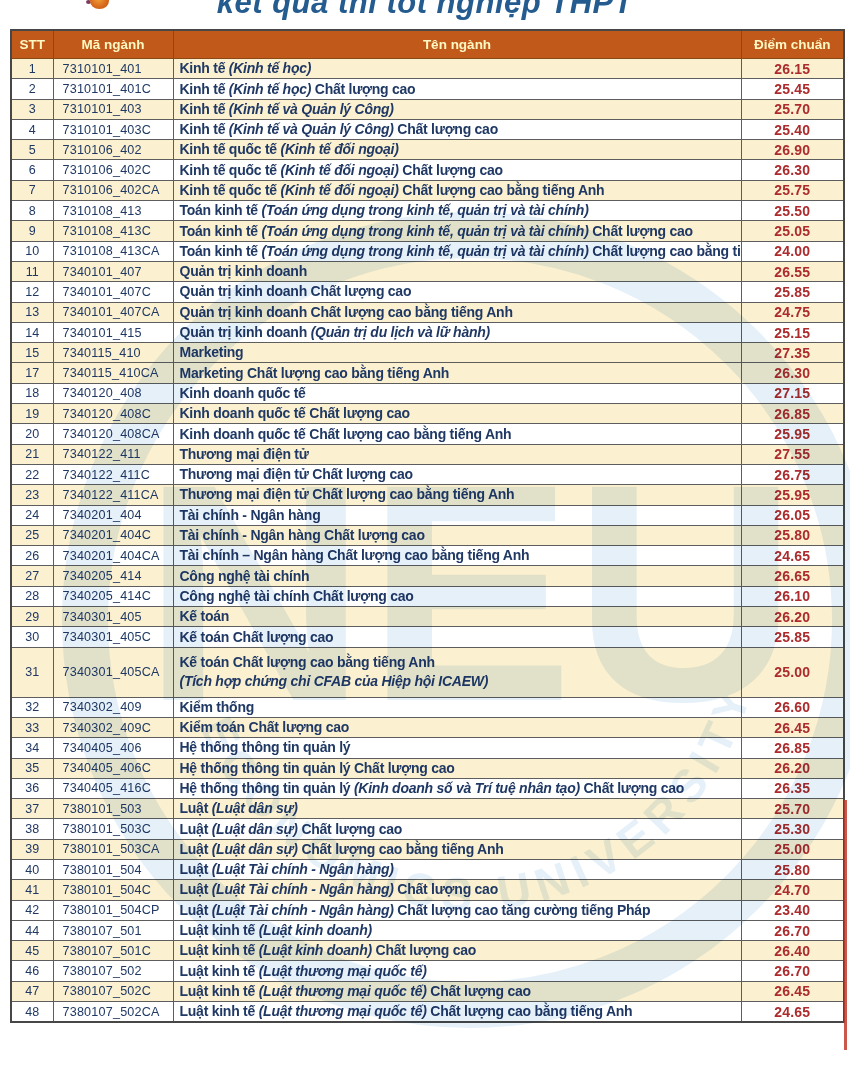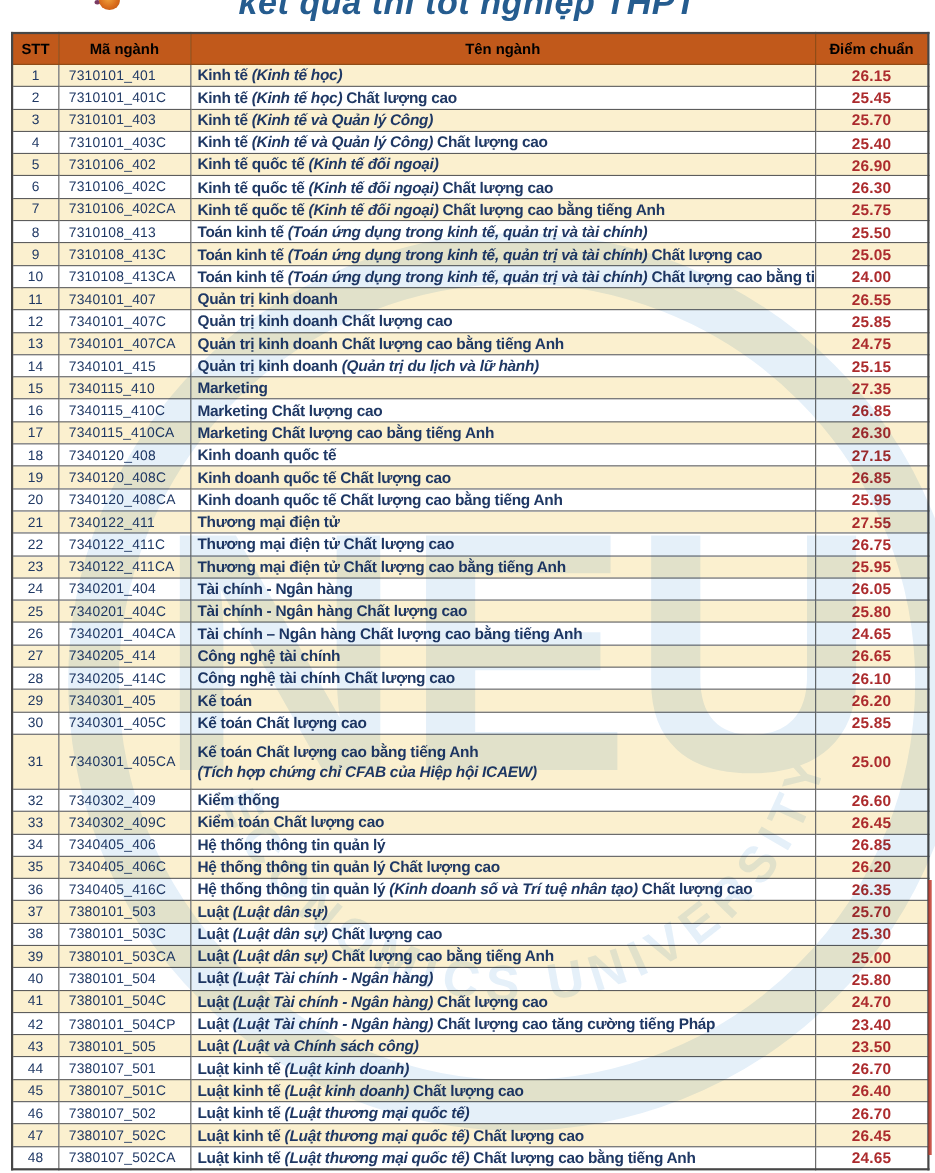--- a/index.html
+++ b/index.html
@@ -20,7 +20,7 @@
   table.scores col.c-code{width:120px;}
   table.scores col.c-name{width:568px;}
   table.scores col.c-score{width:103px;}
-  th{background:#c1591b;color:#000000;font-weight:700;font-size:13.5px;height:27px;
+  th{background:#c1591b;color:#fef9c3;font-weight:700;font-size:13.5px;height:27px;
      border:1px solid #8a4a16;text-align:center;padding:0;}
   td{border:1px solid #5d5d5d;padding:0;vertical-align:middle;color:#1f3864;overflow:hidden;}
   tr.r{height:20.3px;}

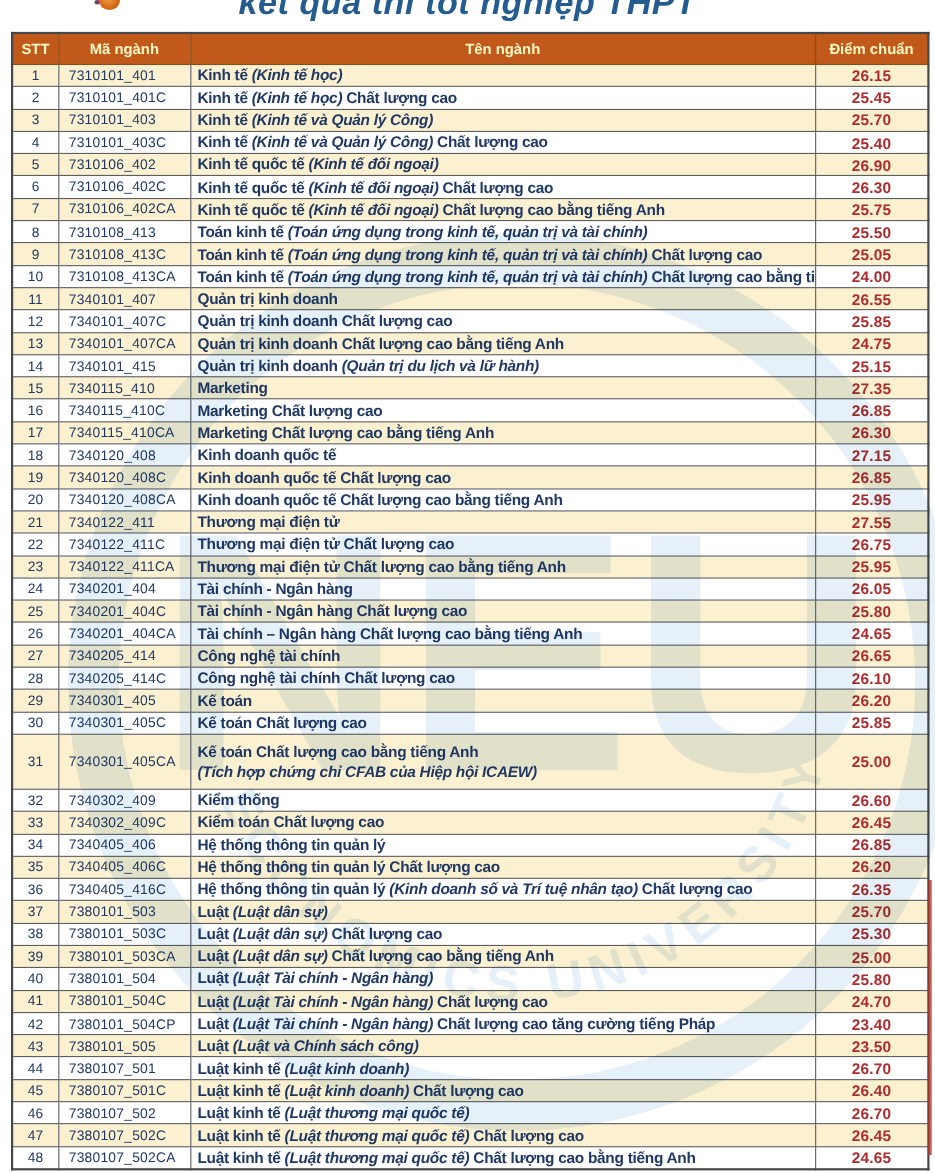--- a/index.html
+++ b/index.html
@@ -158,12 +158,6 @@
           <td class="name"><span>Marketing</span></td>
           <td class="score">27.35</td>
         </tr>
-        <tr class="r even">
-          <td class="stt">16</td>
-          <td class="code">7340115_410C</td>
-          <td class="name"><span>Marketing Chất lượng cao</span></td>
-          <td class="score">26.85</td>
-        </tr>
         <tr class="r odd">
           <td class="stt">17</td>
           <td class="code">7340115_410CA</td>

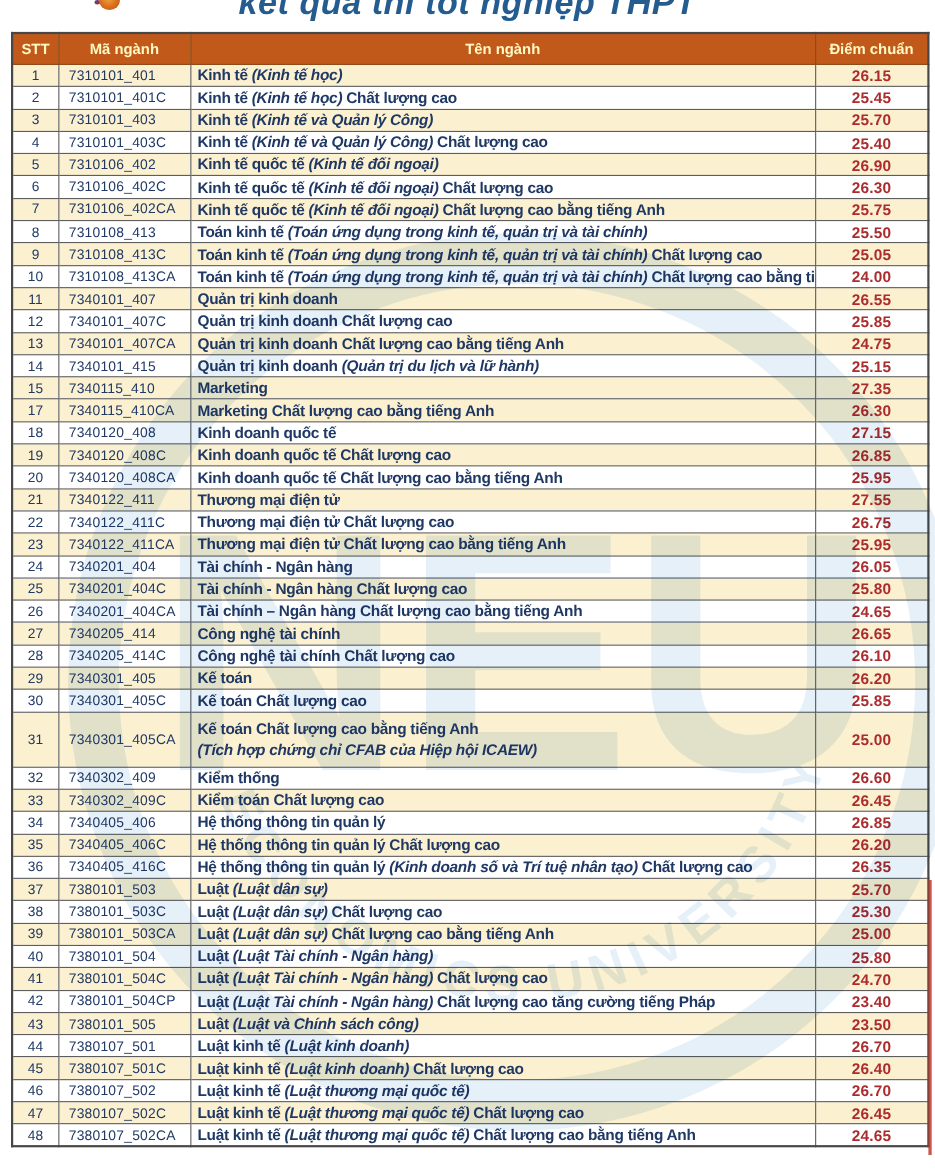--- a/index.html
+++ b/index.html
@@ -314,12 +314,6 @@
           <td class="name"><span>Luật </span><span class="it">(Luật Tài chính - Ngân hàng)</span><span> Chất lượng cao tăng cường tiếng Pháp</span></td>
           <td class="score">23.40</td>
         </tr>
-        <tr class="r odd">
-          <td class="stt">43</td>
-          <td class="code">7380101_505</td>
-          <td class="name"><span>Luật </span><span class="it">(Luật và Chính sách công)</span></td>
-          <td class="score">23.50</td>
-        </tr>
         <tr class="r even">
           <td class="stt">44</td>
           <td class="code">7380107_501</td>

